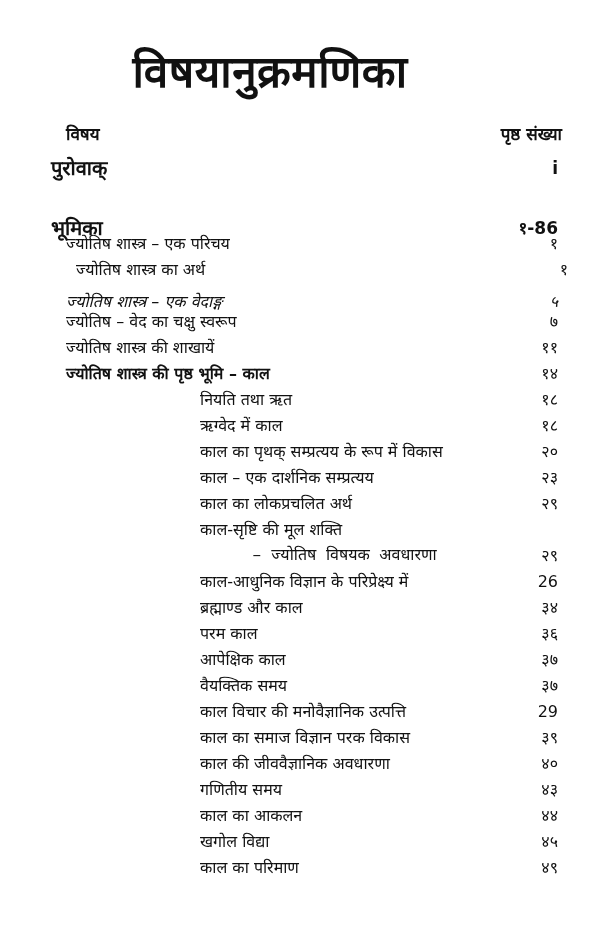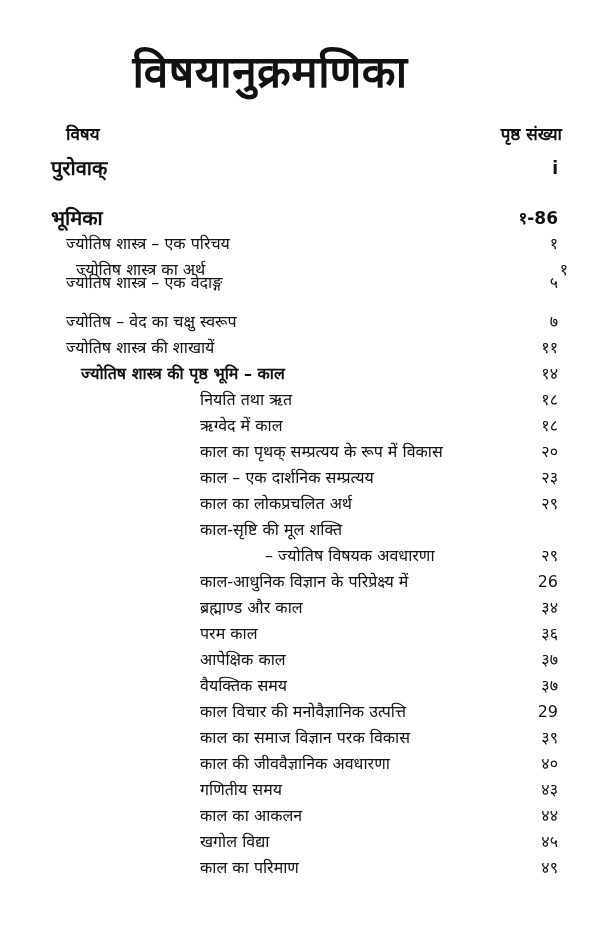--- a/index.html
+++ b/index.html
@@ -79,7 +79,7 @@
         <span class="label">पुरोवाक्</span>
         <span class="pg">i</span>
       </div>
-      <div class="row lvl0" style="top: 205px;">
+      <div class="row lvl0" style="top: 215px;">
         <span class="label">भूमिका</span>
         <span class="pg">१-86</span>
       </div>

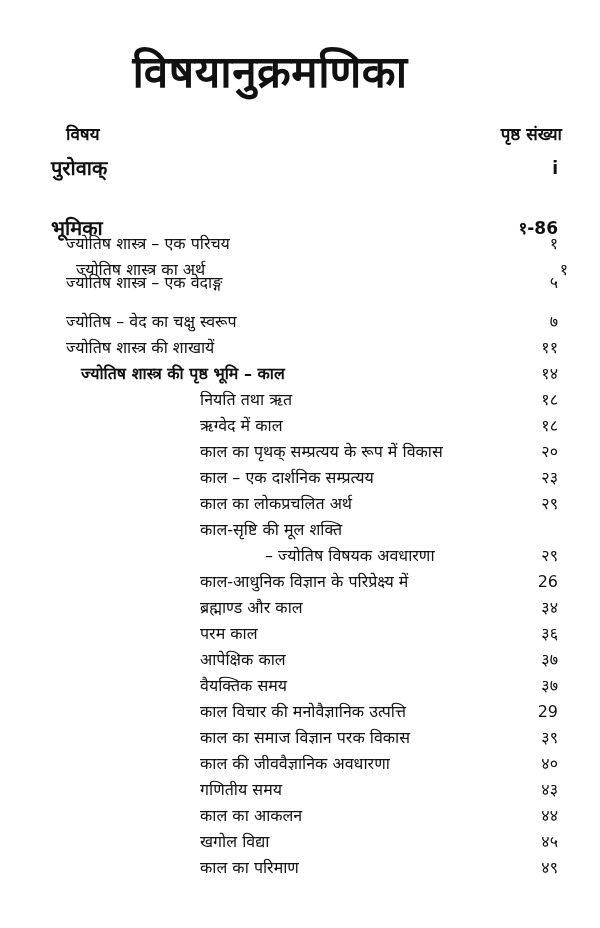--- a/index.html
+++ b/index.html
@@ -91,7 +91,7 @@
         <span class="label">ज्योतिष शास्त्र का अर्थ</span>
         <span class="pg">१</span>
       </div>
-      <div class="row lvl1" style="top: 270px;">
+      <div class="row lvl1" style="top: 289px; font-style: italic;">
         <span class="label">ज्योतिष शास्त्र – एक वेदाङ्ग</span>
         <span class="pg">५</span>
       </div>

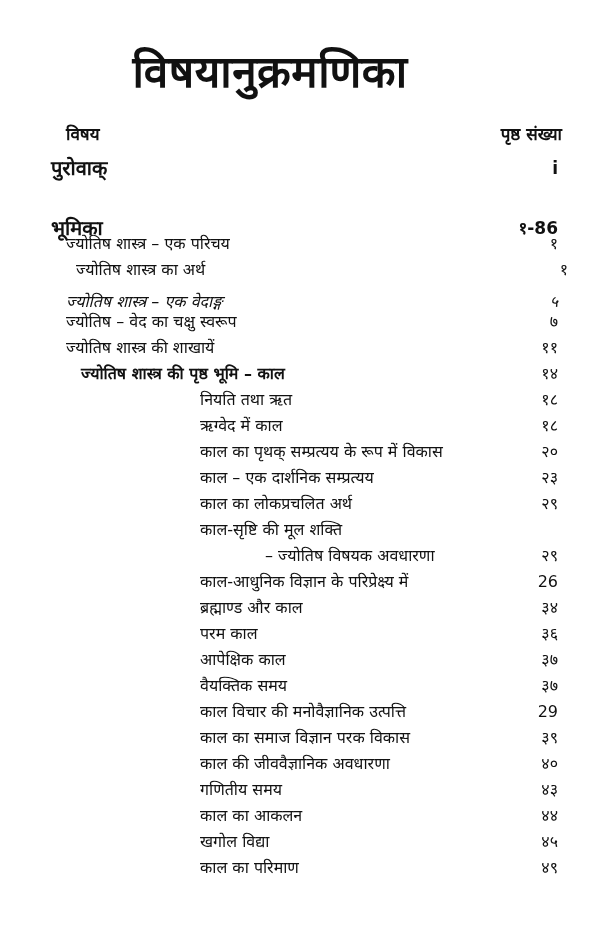--- a/index.html
+++ b/index.html
@@ -61,7 +61,7 @@
   .lvl0 .label { left: 35px; font-weight: bold; font-size: 20px; margin-left: 16px; }
   .lvl0 .pg { font-weight: bold; font-size: 17px; }
   .lvl1 .label { left: 66px; }
-  .lvl1.bold .label { font-weight: bold; margin-left: 15px; }
+  .lvl1.bold .label { font-weight: bold; }
   .lvl2 .label { left: 200px; }
   .lvl2.cont .label { left: 265px; }
 </style>

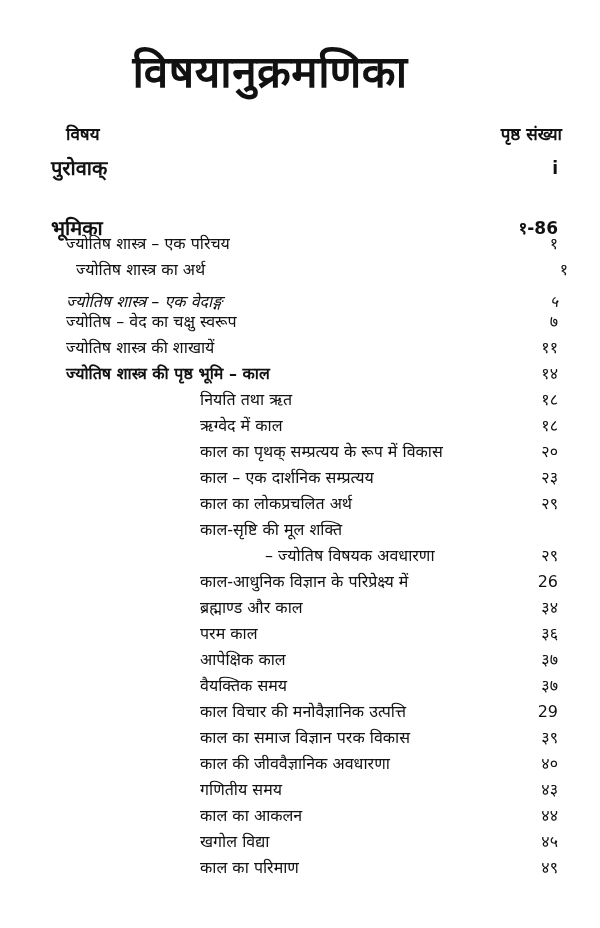--- a/index.html
+++ b/index.html
@@ -63,7 +63,7 @@
   .lvl1 .label { left: 66px; }
   .lvl1.bold .label { font-weight: bold; }
   .lvl2 .label { left: 200px; }
-  .lvl2.cont .label { left: 265px; }
+  .lvl2.cont .label { left: 252px; font-family: Liberation Mono, monospace; }
 </style>
 </head>
 <body>

